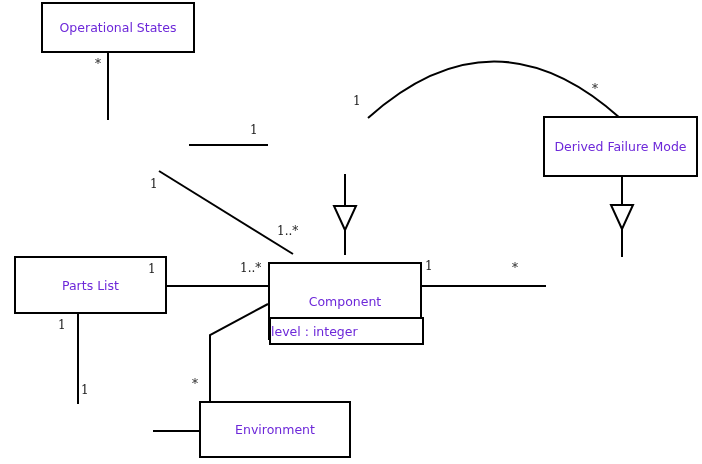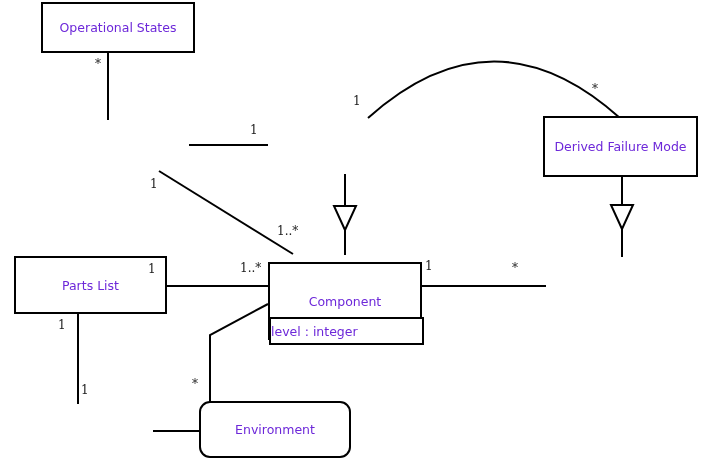--- a/index.html
+++ b/index.html
@@ -61,7 +61,7 @@
   #box-component-attrs    { left: 269px; top: 317px; width: 155px; height: 28px; }
   #box-failure-mode       { left: 545px; top: 255px; width: 153px; height: 57px; }
   #box-system             { left: 1px;   top: 403px; width: 153px; height: 57px; }
-  #box-environment        { left: 199px; top: 401px; width: 152px; height: 57px; border-radius: 11px; }
+  #box-environment        { left: 199px; top: 401px; width: 152px; height: 57px; }
   
   #m-os-fg-star      { left: 95px;  top: 58px;  }
   #m-fg-dc-one       { left: 250px; top: 124px; }

